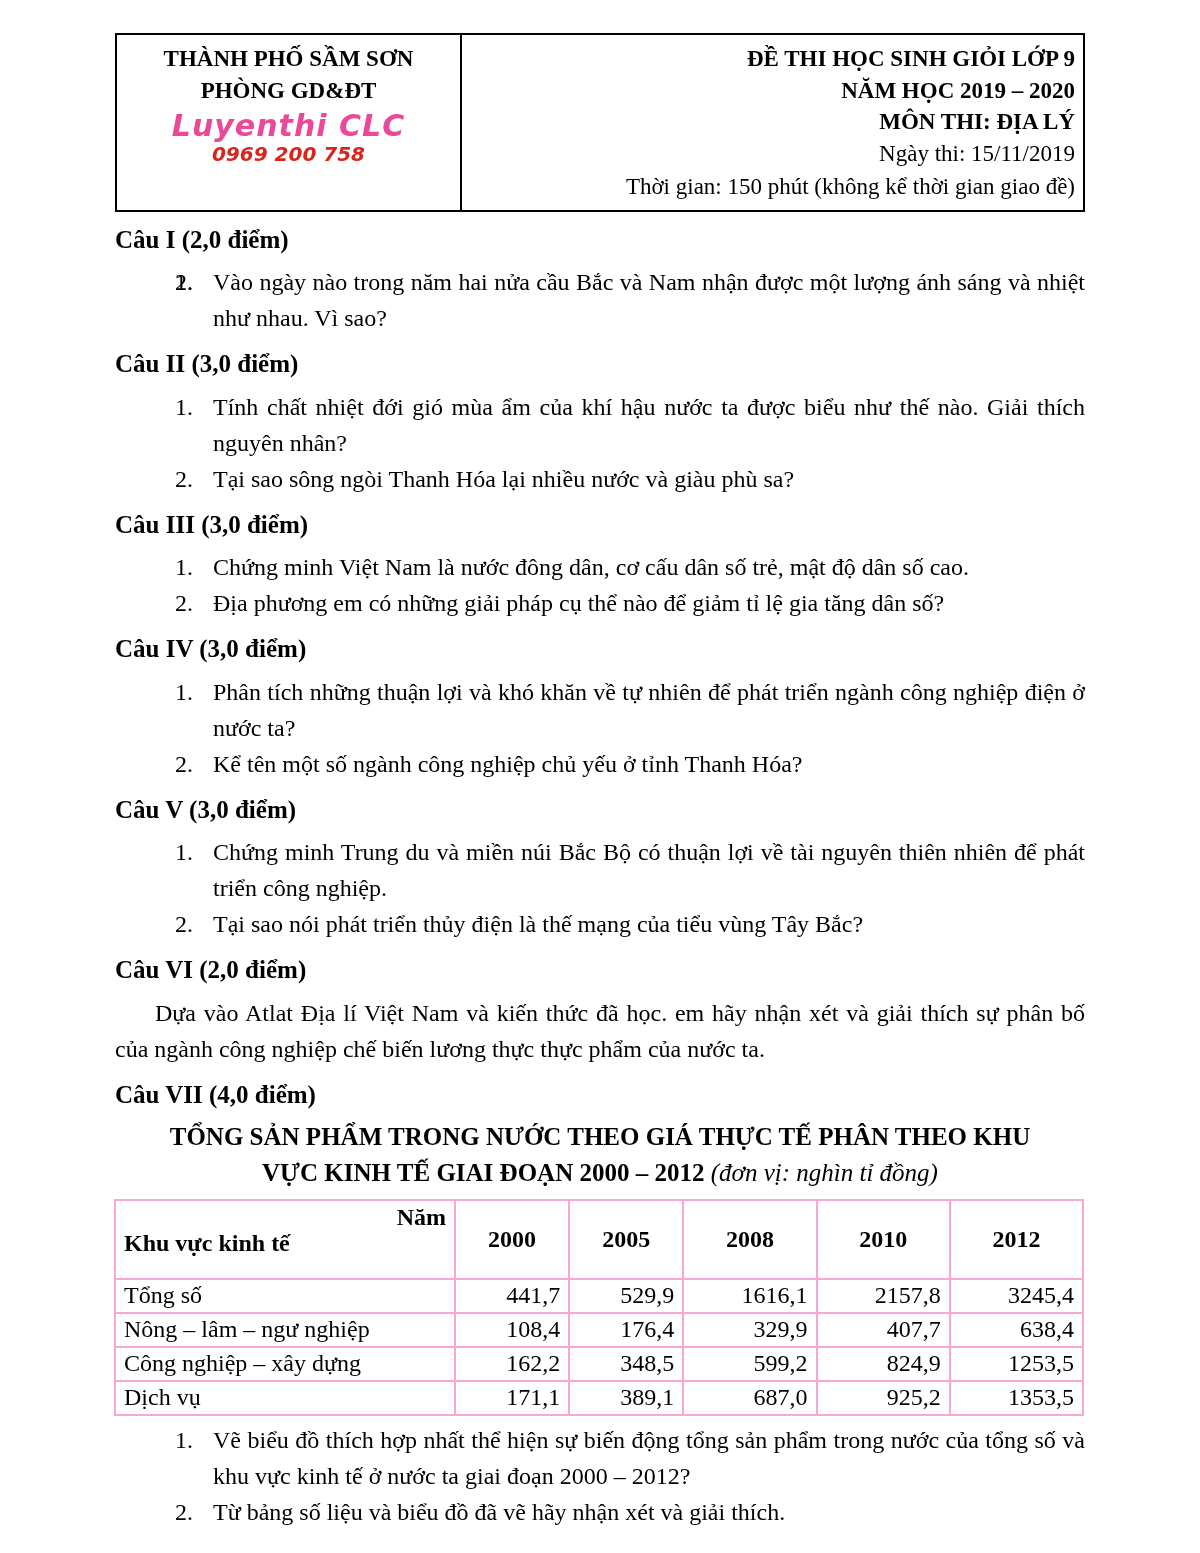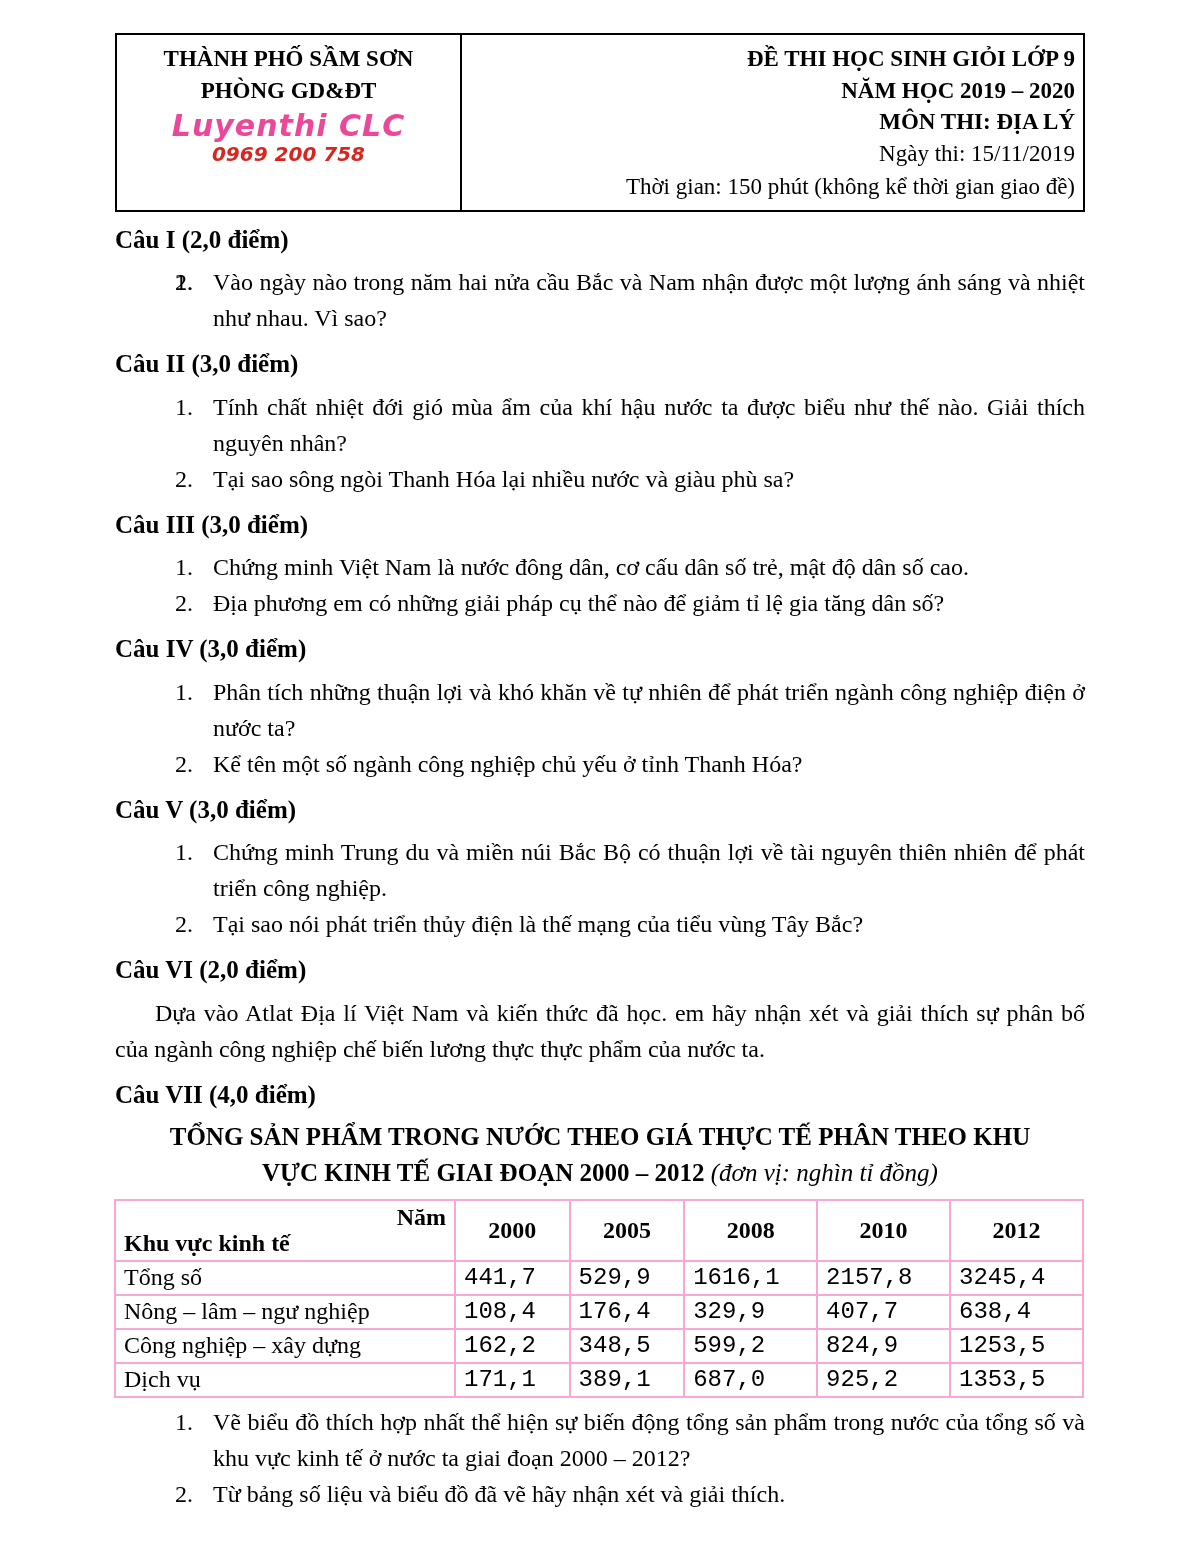--- a/index.html
+++ b/index.html
@@ -47,7 +47,7 @@
   table.data td { border:2px solid #f9a8d4; padding:1px 8px; }
   td.col-label { width:322px; }
   .corner-top { text-align:right; font-weight:bold; line-height:1.1; padding-top:2px; }
-  .corner-bottom { text-align:left; font-weight:bold; line-height:1.1; padding-bottom:2px; }
+  .corner-bottom { text-align:left; font-weight:bold; line-height:1.1; padding-bottom:20px; }
   td.year { font-weight:bold; text-align:center; height:48px; }
   td.val { text-align:left; height:30px;font-family:Liberation Mono, monospace; }
   td.rowlabel { text-align:left; height:30px; }

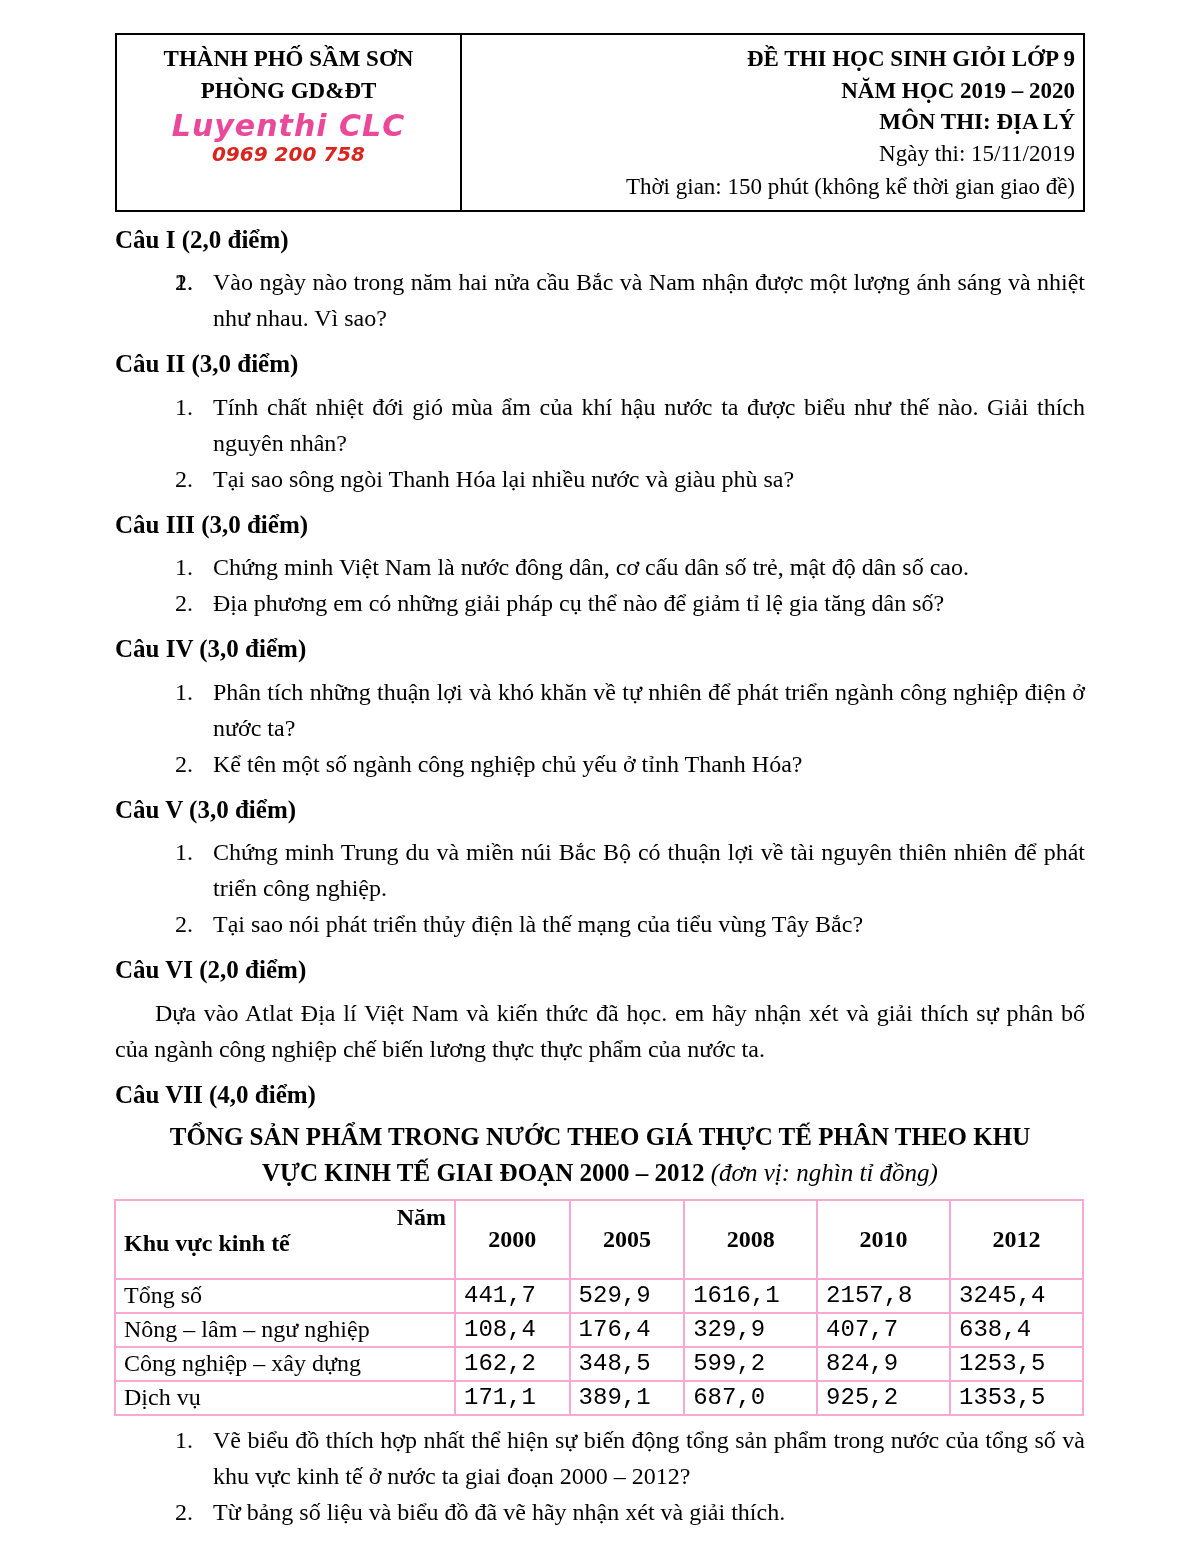--- a/index.html
+++ b/index.html
@@ -49,7 +49,7 @@
   .corner-top { text-align:right; font-weight:bold; line-height:1.1; padding-top:2px; }
   .corner-bottom { text-align:left; font-weight:bold; line-height:1.1; padding-bottom:20px; }
   td.year { font-weight:bold; text-align:center; height:48px; }
-  td.val { text-align:left; height:30px;font-family:Liberation Mono, monospace; }
+  td.val { text-align:right; height:30px; }
   td.rowlabel { text-align:left; height:30px; }
 </style>
 </head>

